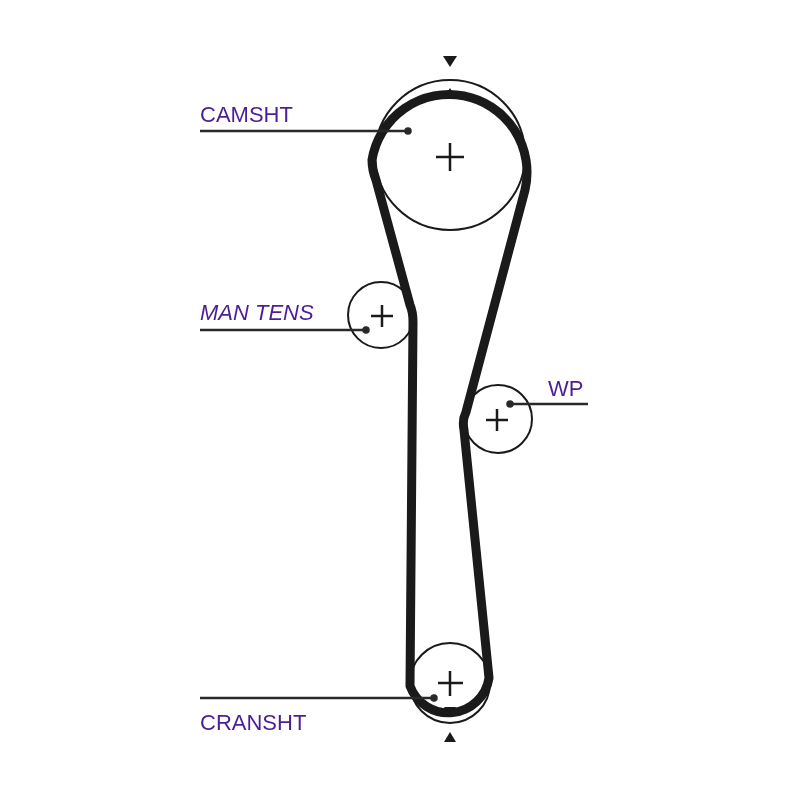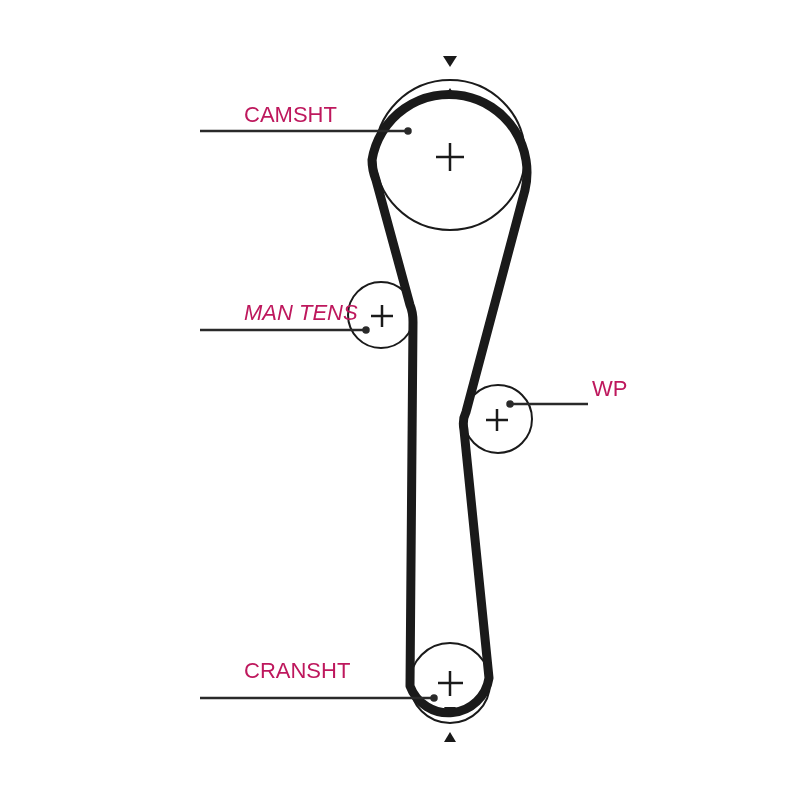--- a/index.html
+++ b/index.html
@@ -9,10 +9,9 @@
       position: absolute;
       font-family: "Liberation Sans", sans-serif;
       font-size: 22px;
-      color: #be185d;
+      color: #4c1d95;
       line-height: 1;
       white-space: nowrap;
-      margin-left: 44px;
     }
   </style>
 </head>

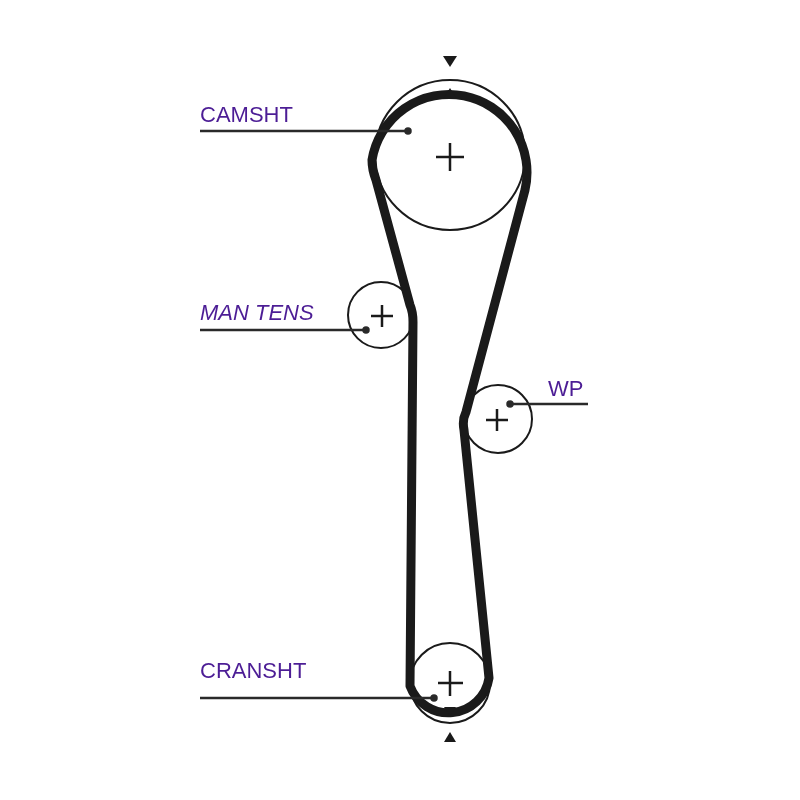--- a/index.html
+++ b/index.html
@@ -75,6 +75,6 @@
 <div class="label" style="left:200px; top:104px;">CAMSHT</div>
 <div class="label" style="left:200px; top:302px;font-style:italic;">MAN TENS</div>
 <div class="label" style="left:548px; top:378px;text-align:right;">WP</div>
-<div class="label" style="left:200px; top:660px;">CRANSHT</div>
+<div class="label" style="left:200px; top:712px;">CRANSHT</div>
 
 </body></html>

